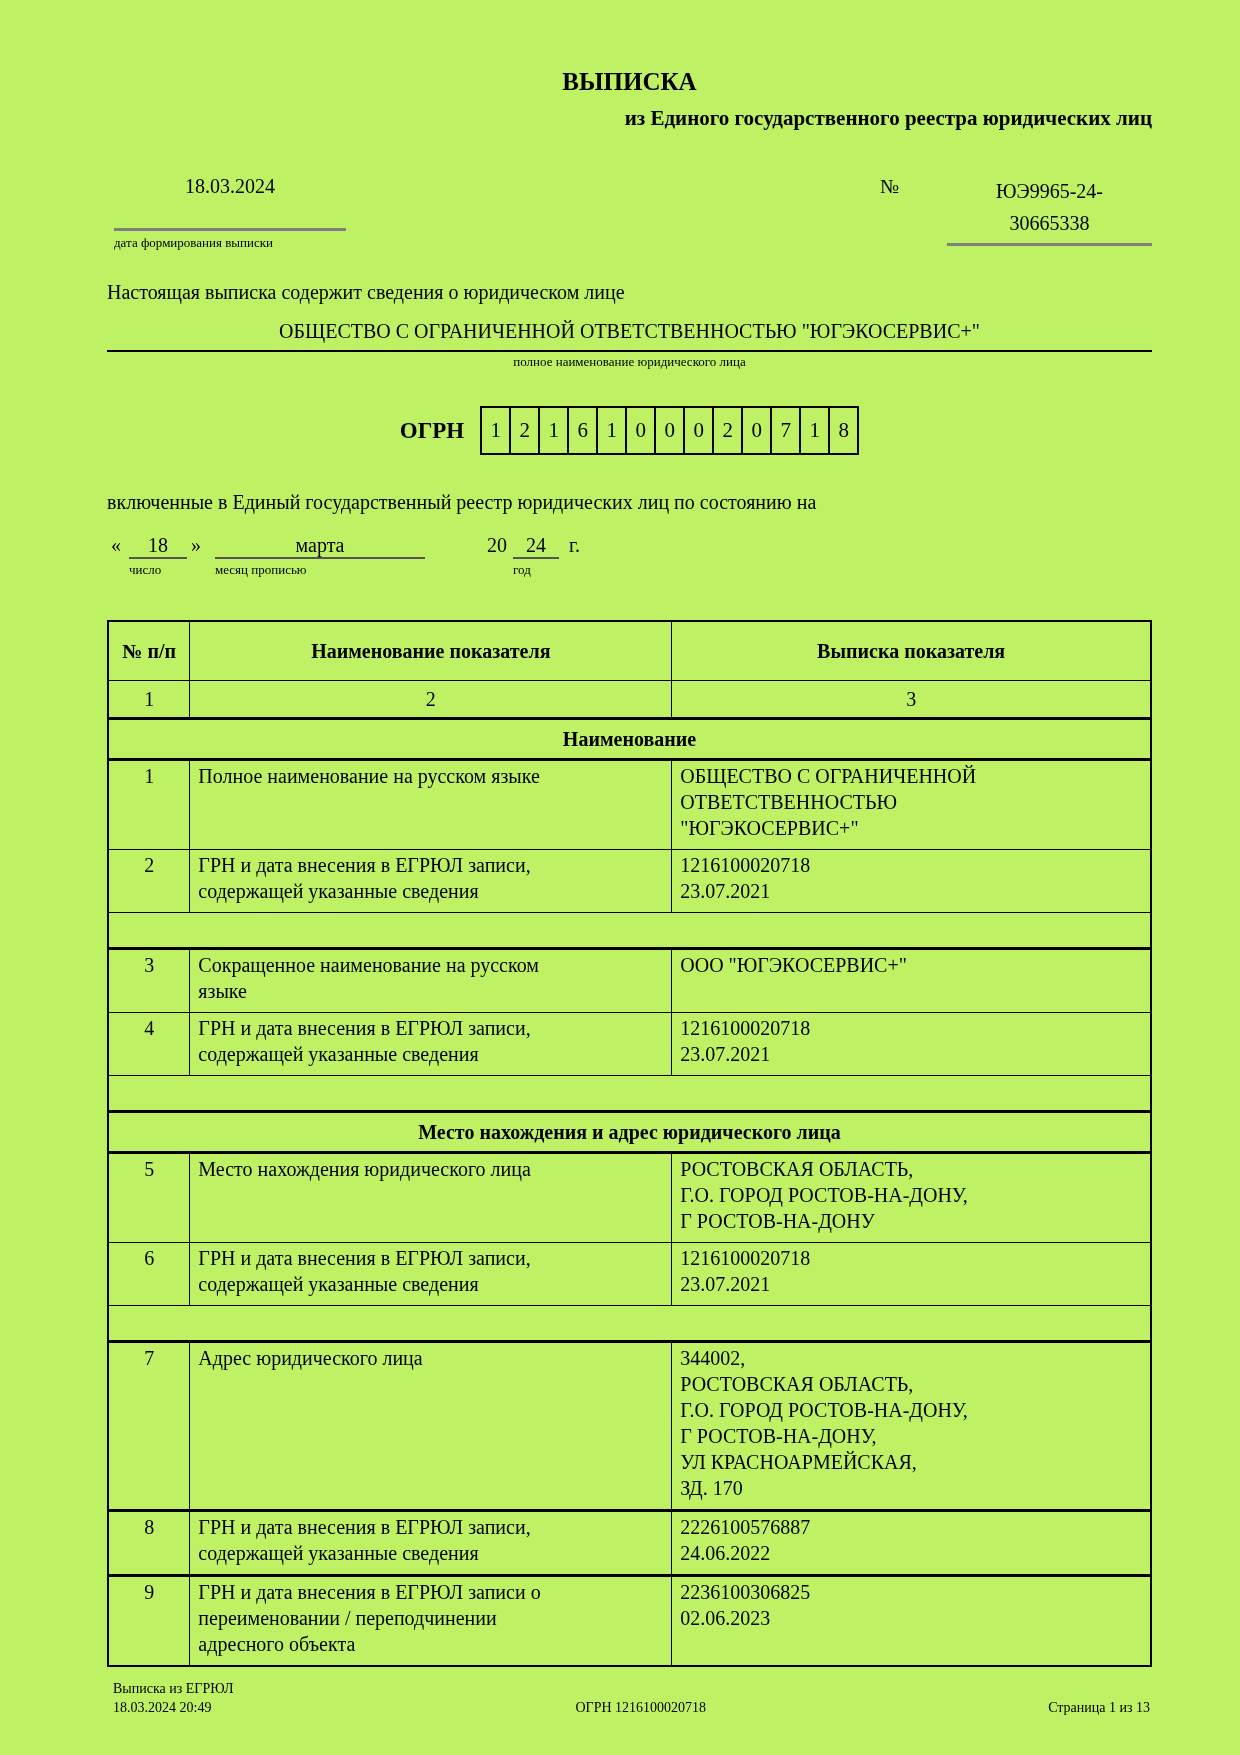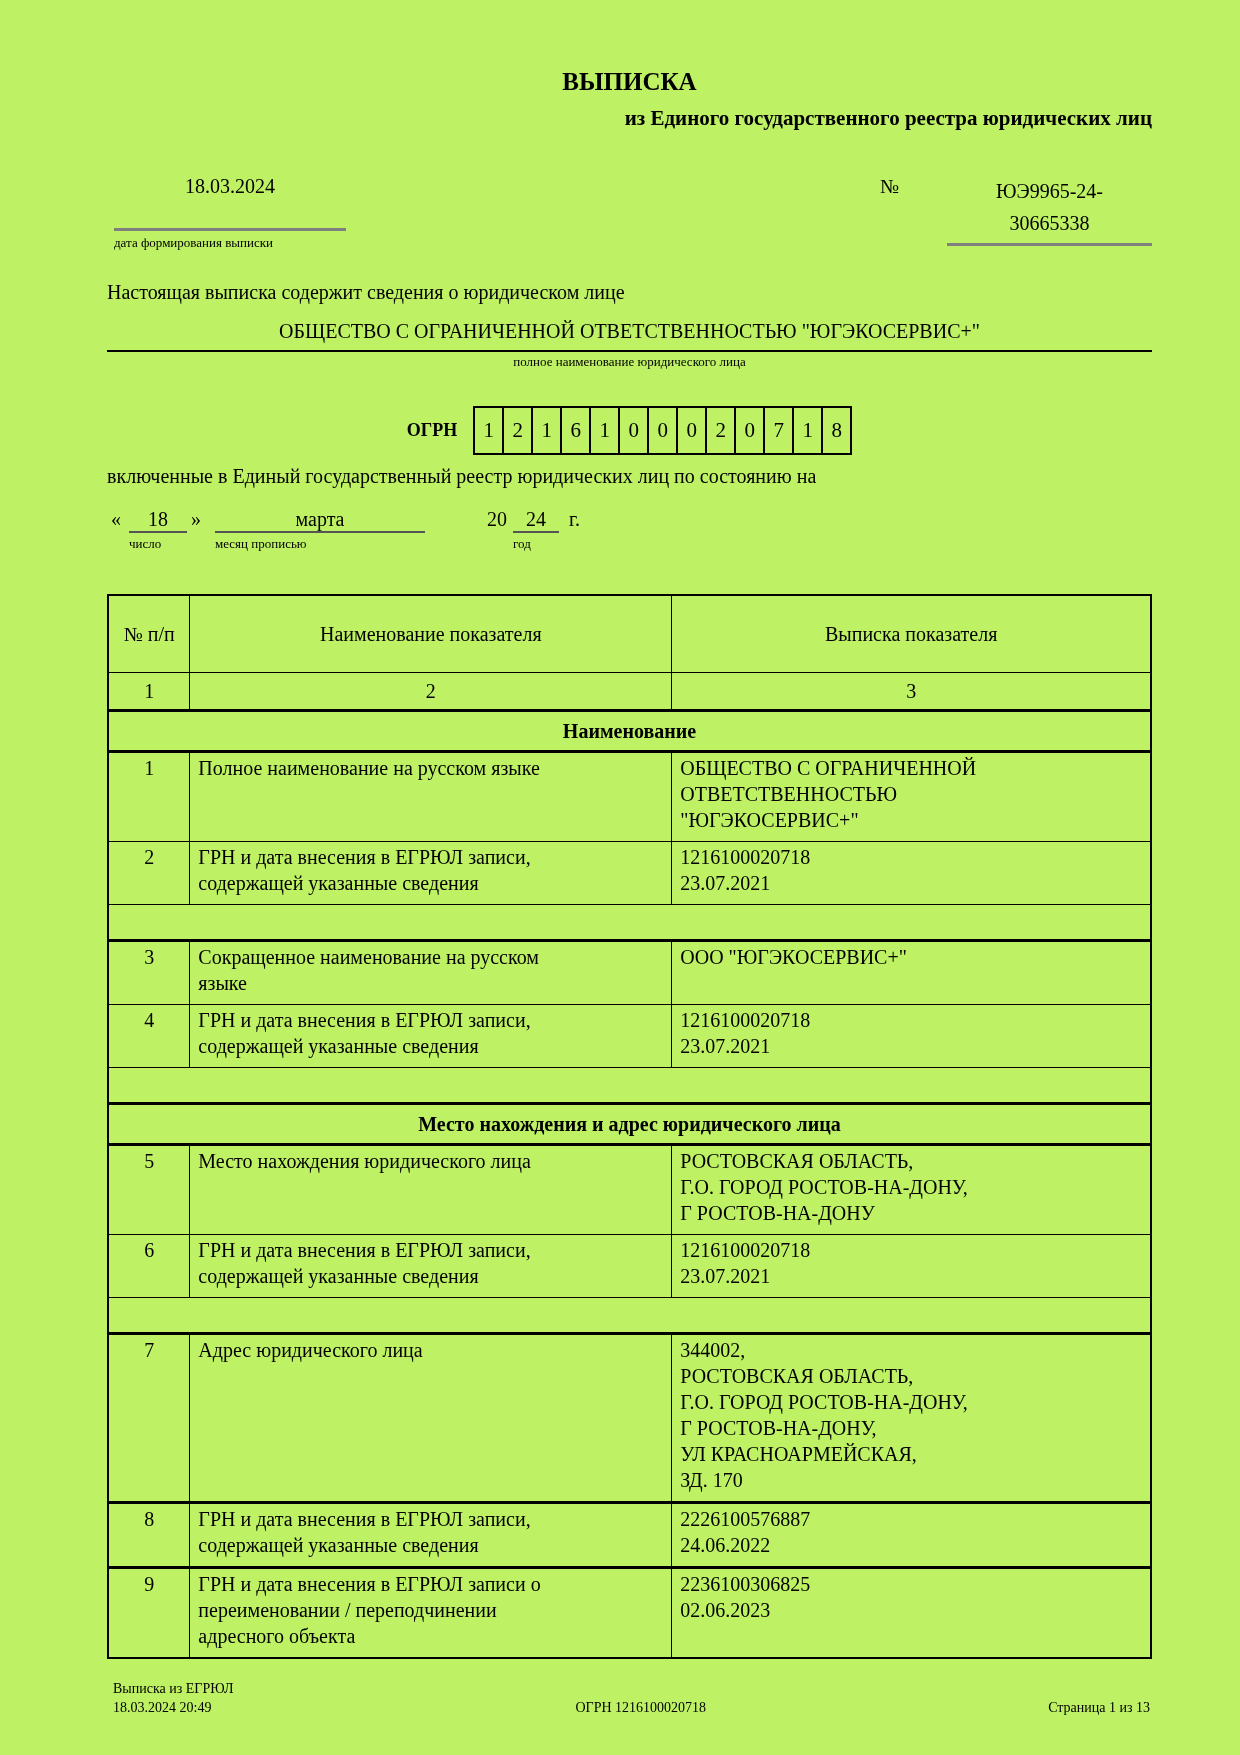--- a/index.html
+++ b/index.html
@@ -29,7 +29,7 @@
   .company-cap { text-align:center; font-size:13px; margin-top:2px; }
 
   .ogrn-row { margin-top:36px; display:flex; justify-content:center; align-items:center; gap:16px; }
-  .ogrn-label { font-weight:bold; font-size:18px; }
+  .ogrn-label { font-weight:bold; font-size:23px; }
   .ogrn-boxes { display:flex; }
   .ogrn-box { width:27px; height:45px; border:2px solid #000; margin-left:-2px;
               display:flex; align-items:center; justify-content:center; font-size:21px; }

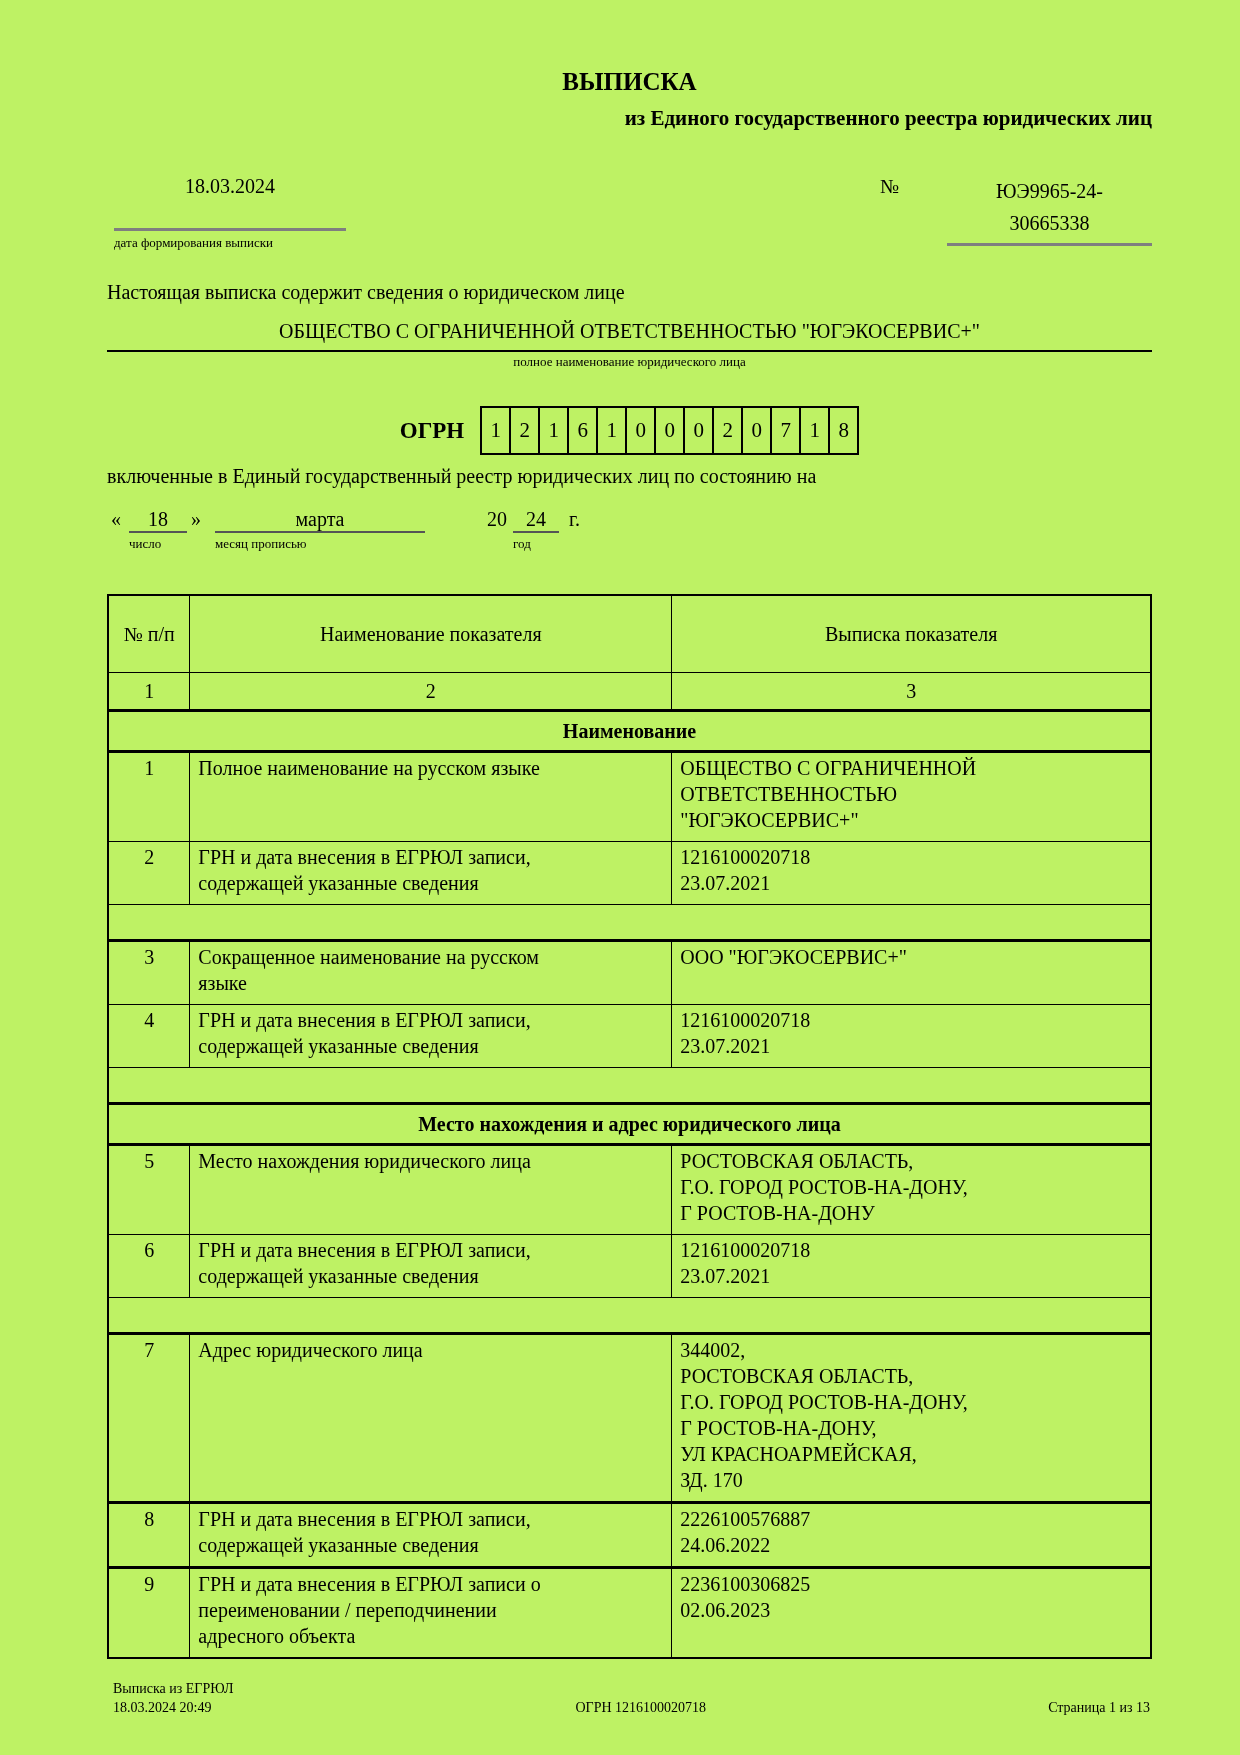--- a/index.html
+++ b/index.html
@@ -35,7 +35,7 @@
               display:flex; align-items:center; justify-content:center; font-size:21px; }
   .ogrn-box:first-child { margin-left:0; }
 
-  .included { margin-top:10px; font-size:20px; }
+  .included { margin-top:36px; font-size:20px; }
 
   .dateline { margin-top:20px; display:flex; align-items:flex-start; font-size:20px; }
   .dateline .q { padding:0 4px; }

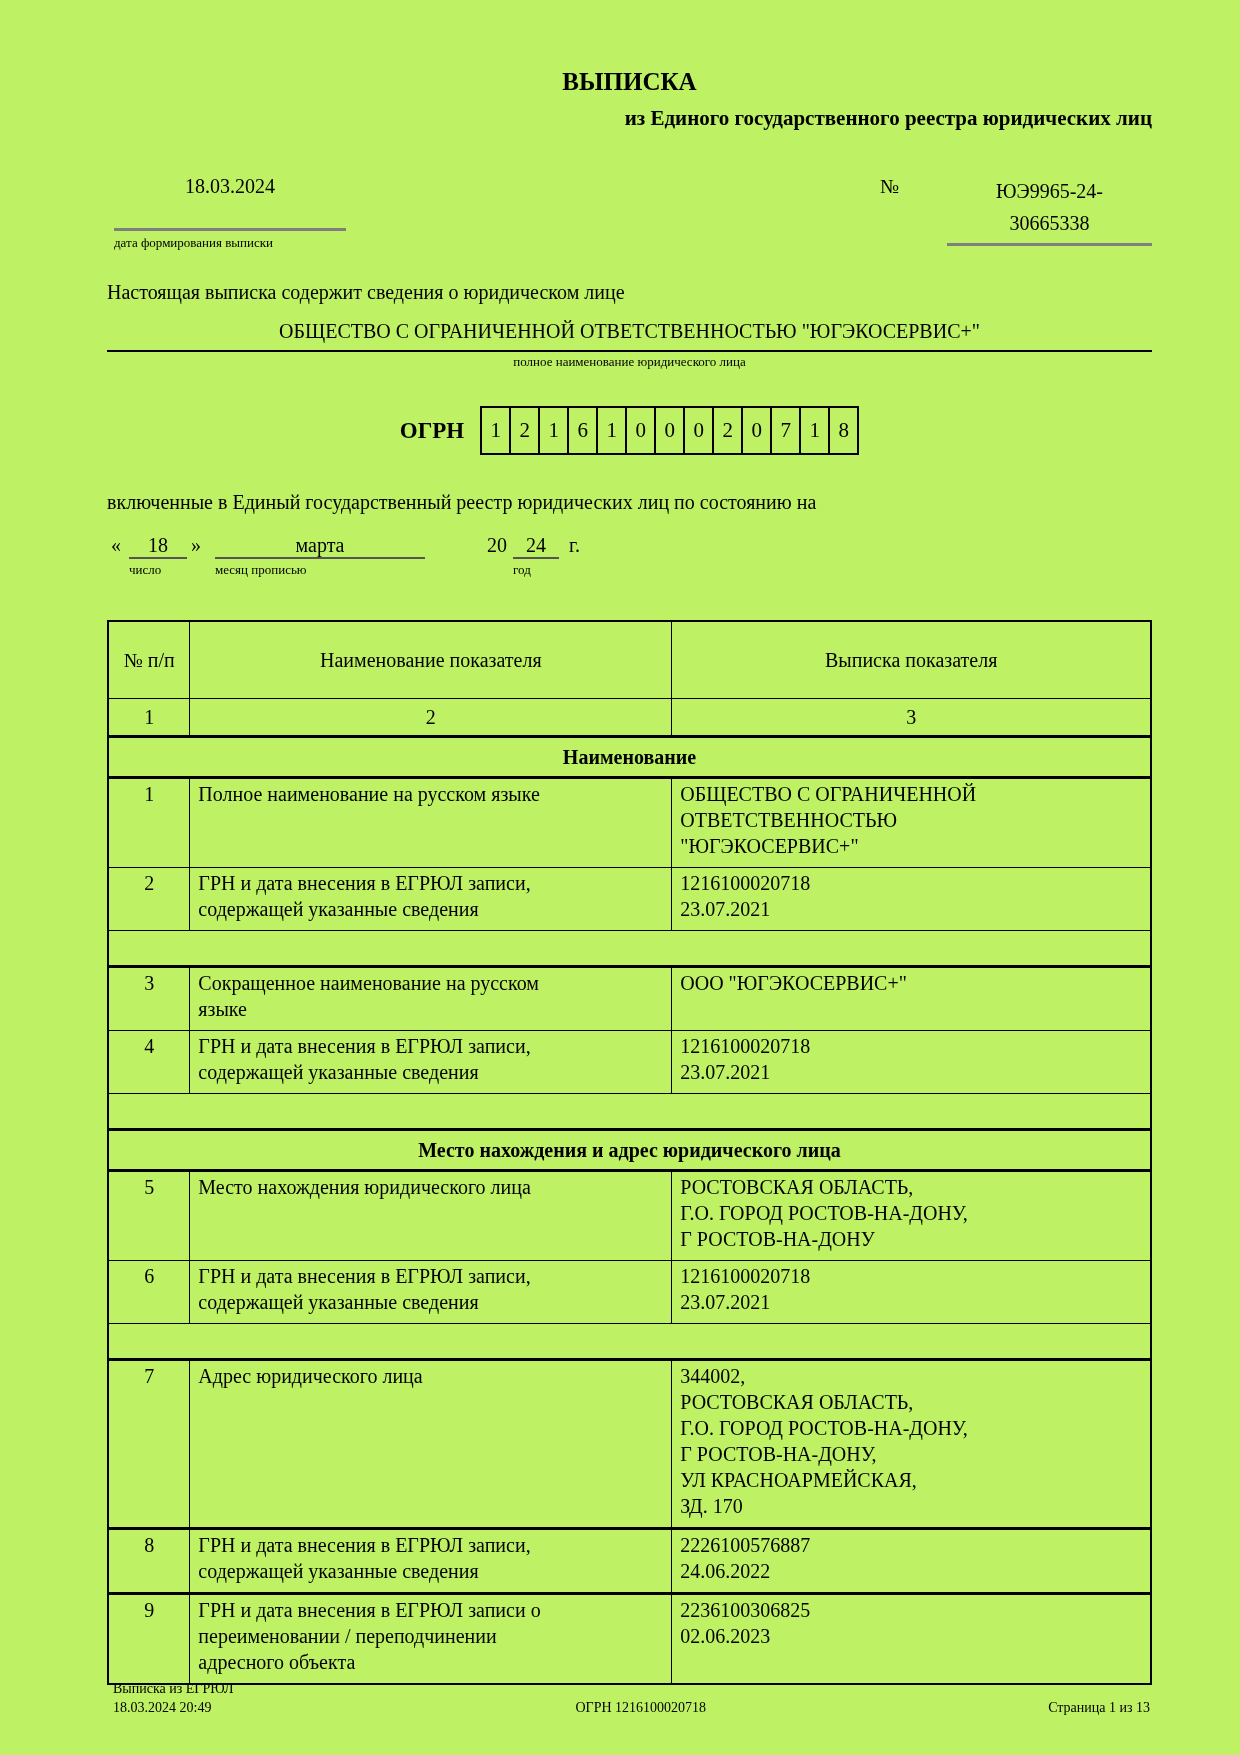--- a/index.html
+++ b/index.html
@@ -50,7 +50,7 @@
   table.registry { margin-top:42px; width:100%; border-collapse:collapse;
                    font-size:20px; border:2px solid #000; }
   table.registry th, table.registry td { border:1px solid #000; }
-  .th-row th { height:44px; font-weight:normal; text-align:center; vertical-align:middle; padding:16px 4px; }
+  .th-row th { height:44px; font-weight:bold; text-align:center; vertical-align:middle; padding:7px 4px; }
   .cols-row td { height:34px; text-align:center; vertical-align:middle; }
   .row-section td { font-weight:bold; text-align:center; height:36px; vertical-align:middle;
                     border-top:3px solid #000 !important; border-bottom:3px solid #000 !important; }

